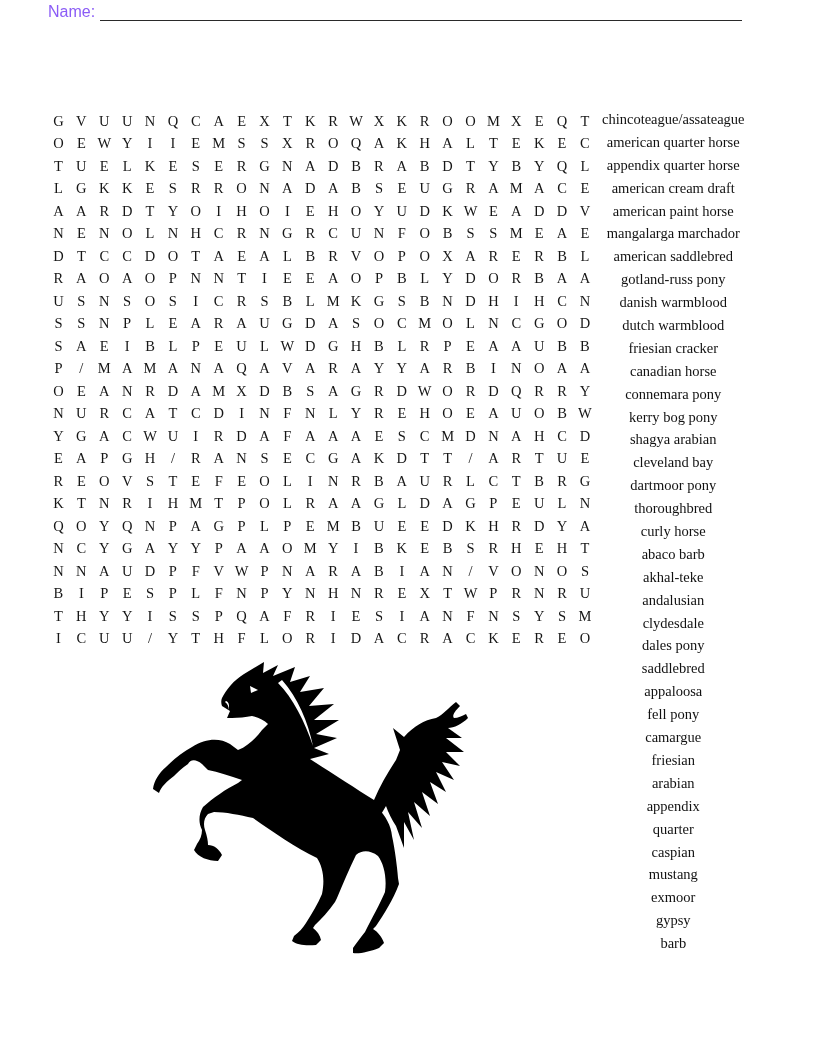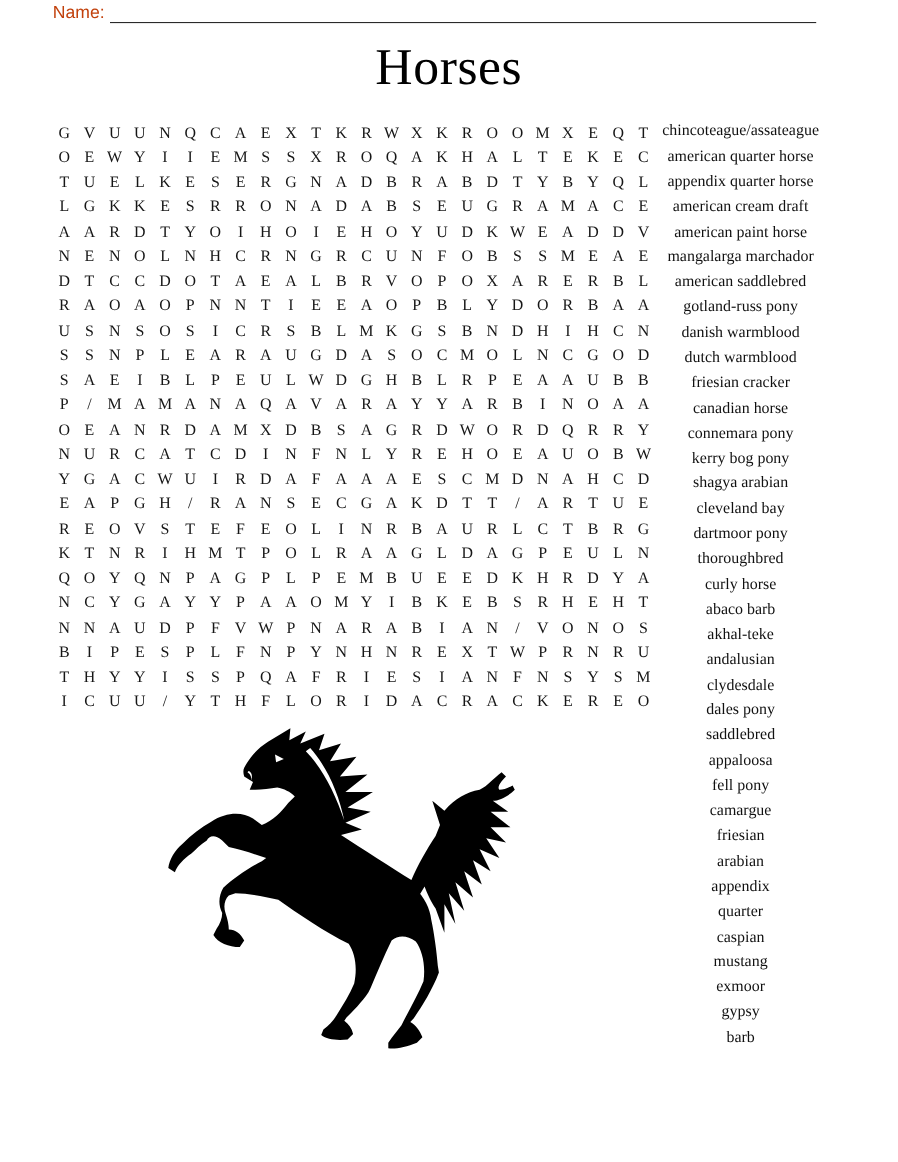--- a/index.html
+++ b/index.html
@@ -14,7 +14,7 @@
   .name-row{
     position:absolute;left:48px;top:3px;width:700px;height:22px;
     font-family:"Liberation Sans", sans-serif;
-    font-size:16px;color:#c2410c;
+    font-size:16px;color:#8b5cf6;
   }
   .name-label{position:absolute;left:0;top:0;}
   .name-line{

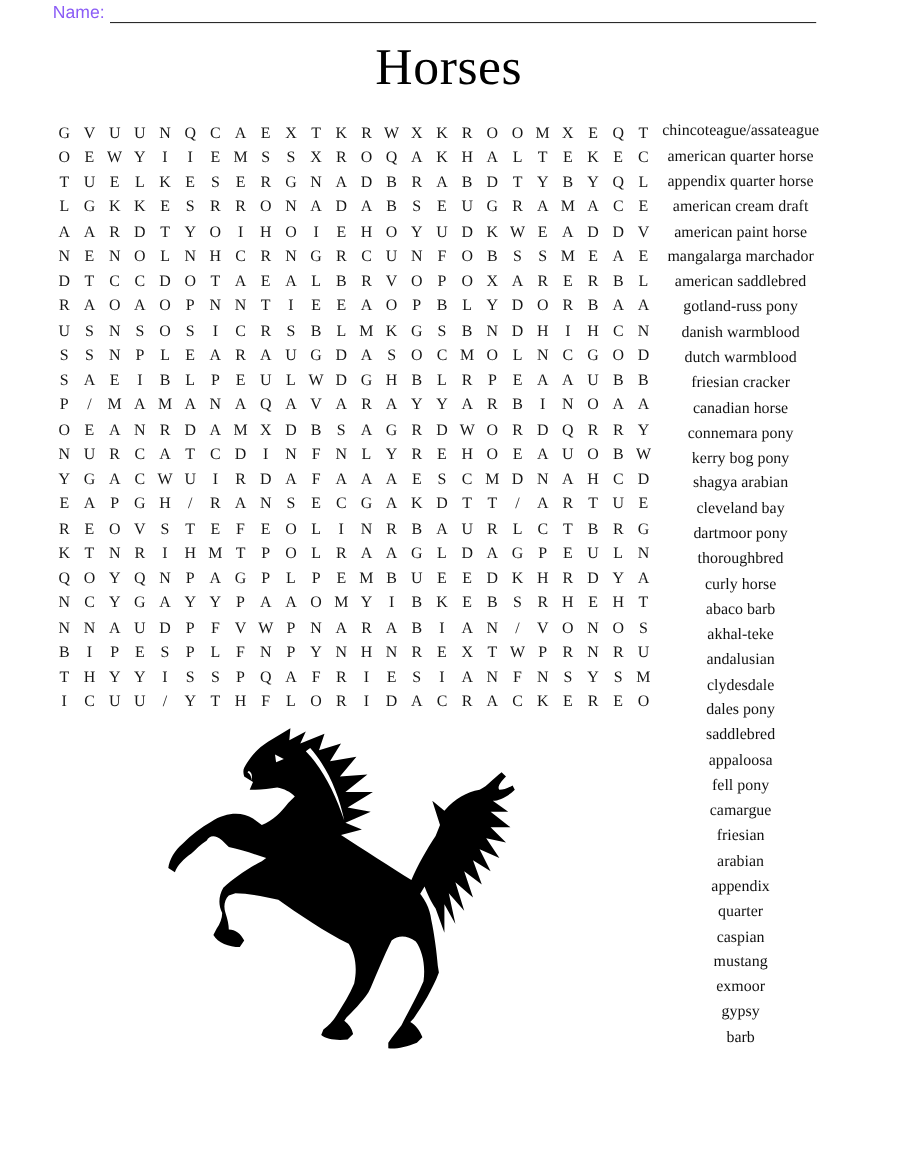--- a/index.html
+++ b/index.html
@@ -64,7 +64,6 @@
     <div class="name-line"></div>
   </div>
 
-  <div class="title">Horses</div>
 
   <div class="grid">
       <span class="cell">G</span>

